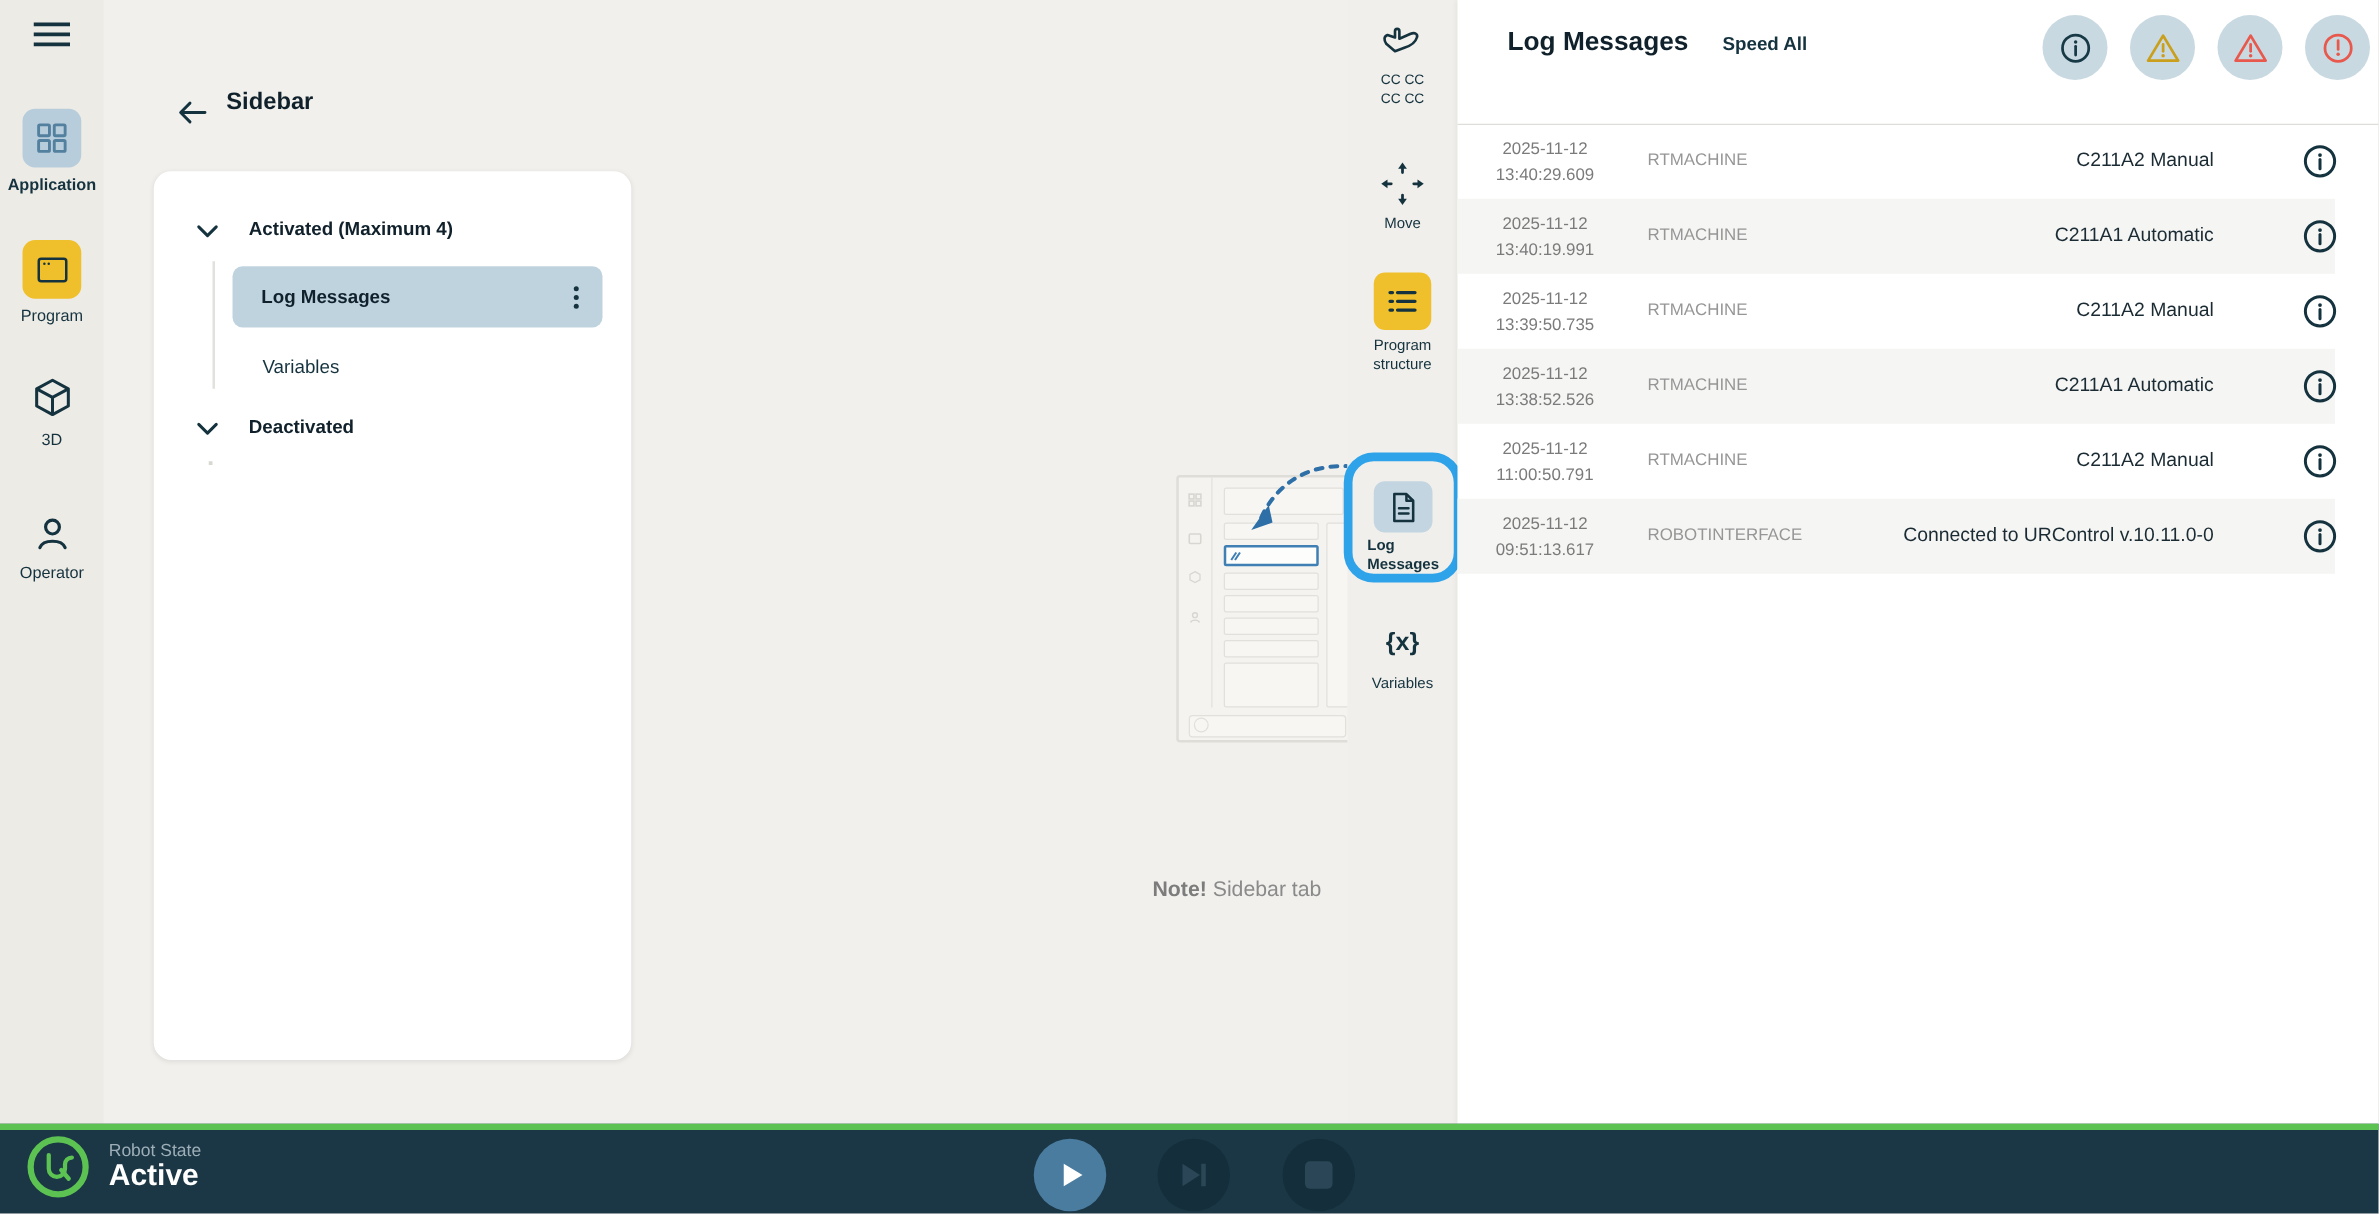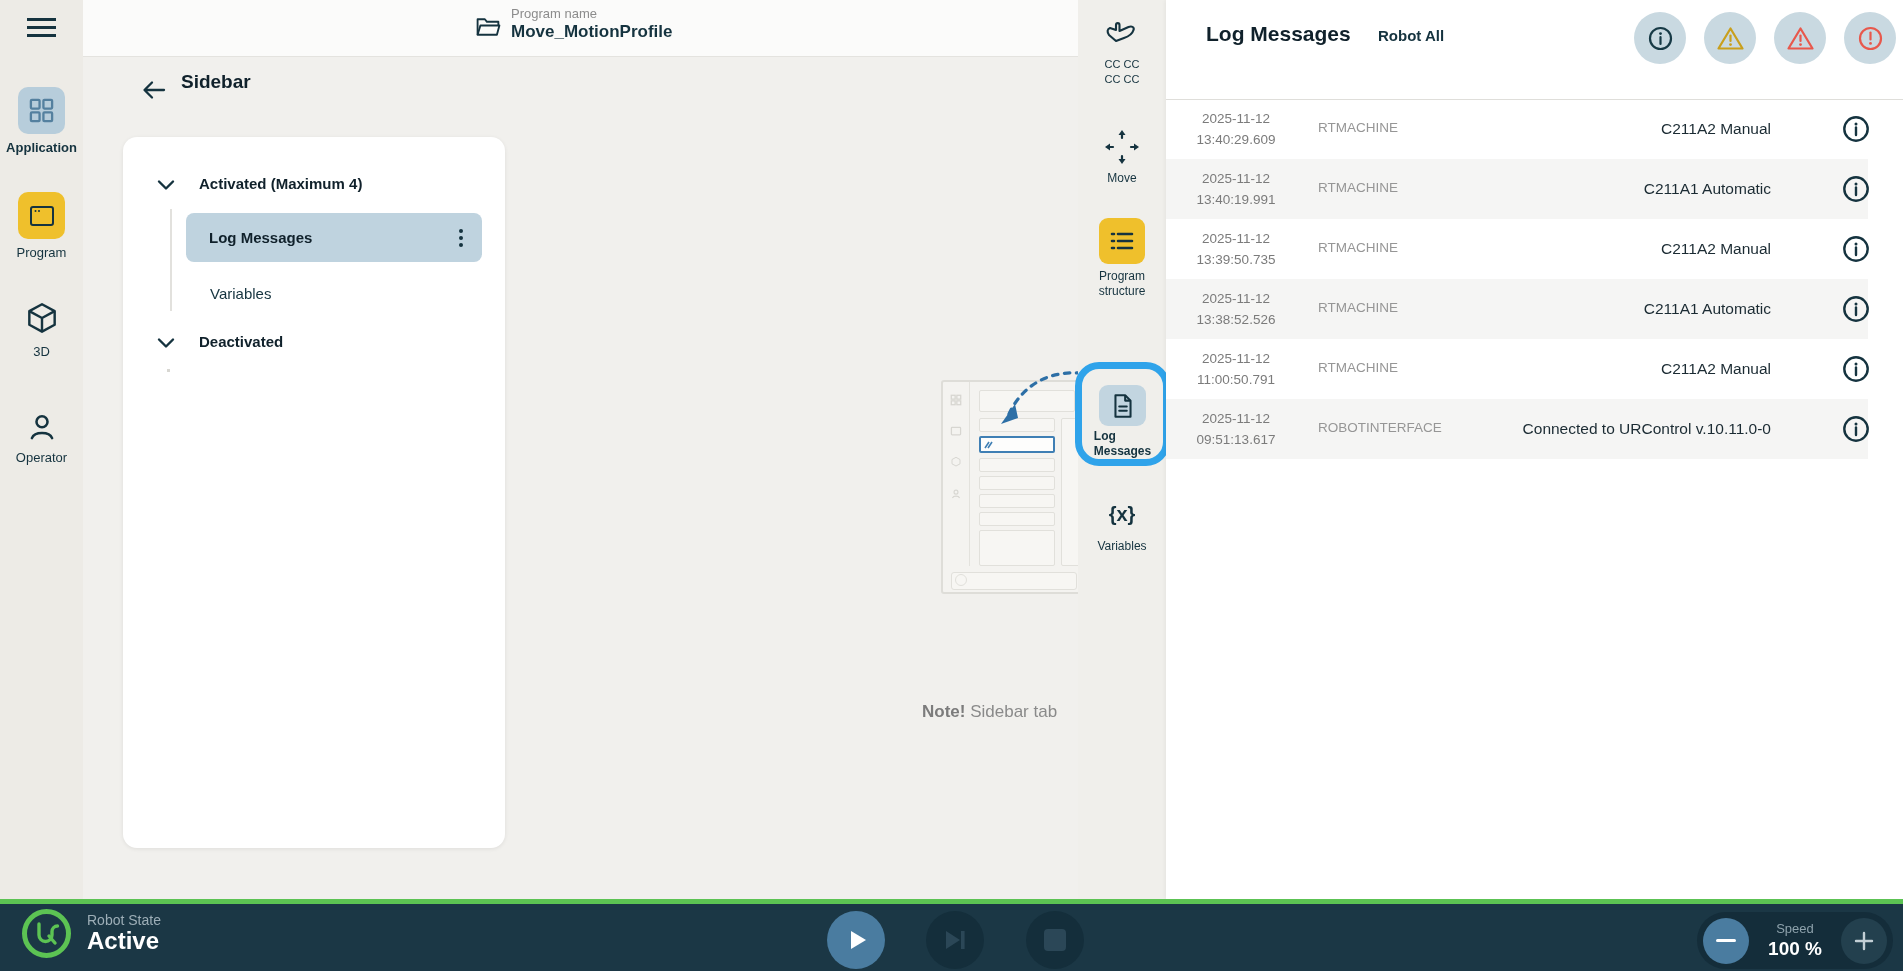--- a/index.html
+++ b/index.html
@@ -131,18 +131,6 @@
     </div>
   </nav>
 
-  <header id="header" class="abs">
-    <div class="abs" style="left:392px;top:14px;">
-      <svg width="27" height="26" viewBox="0 0 26 24" fill="none" stroke="#15333F" stroke-width="1.8" stroke-linejoin="round">
-        <path d="M2.5 19.5V4.5h7l2 2.5h11v3"></path>
-        <path d="M5.2 10.5h18.3l-2.4 9H2.5z"></path>
-      </svg>
-    </div>
-    <div class="abs" style="left:428px;top:6px;">
-      <div class="pn-label">Program name</div>
-      <div class="pn-value">Move_MotionProfile</div>
-    </div>
-  </header>
 
   <main id="content" class="abs">
     <div class="abs" style="left:57px;top:21px;cursor:pointer;">

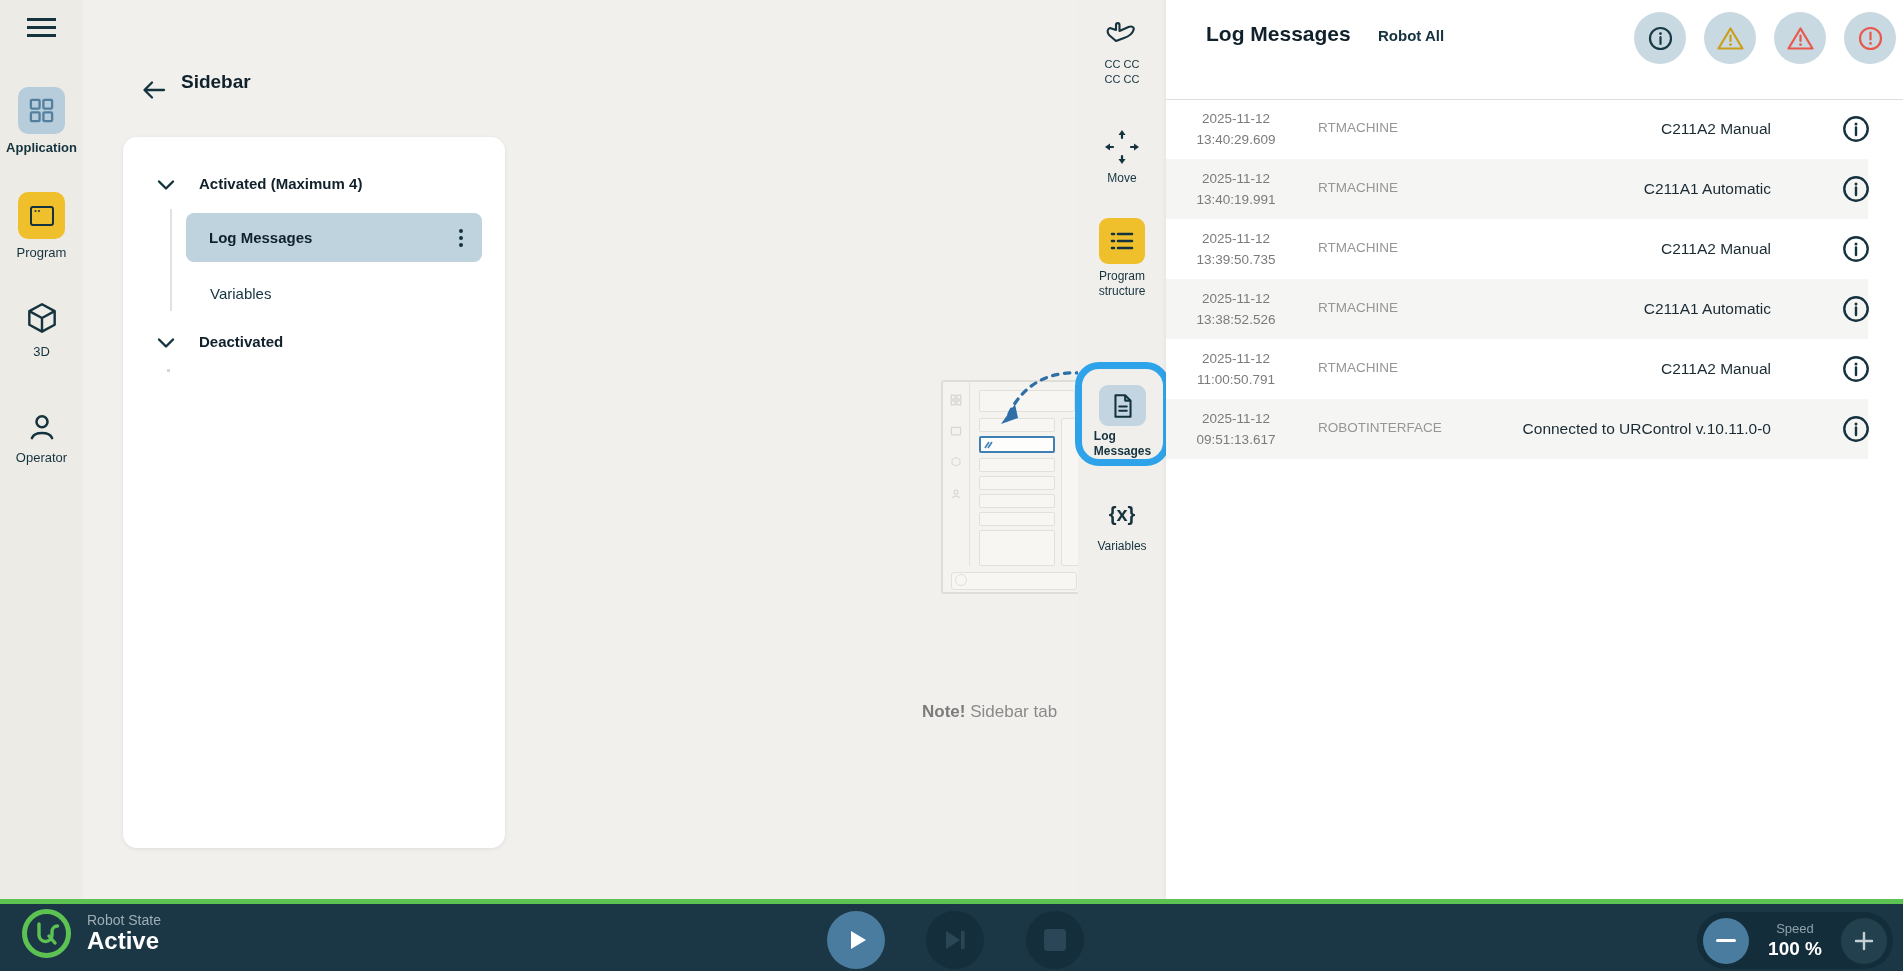--- a/index.html
+++ b/index.html
@@ -279,7 +279,7 @@
 
   <section id="logpanel" class="abs">
     <div class="abs lp-title" style="left:40px;top:22px;">Log Messages</div>
-    <div class="abs clear-all" style="left:212px;top:27px;">Robot All</div>
+    <div class="abs clear-all" style="left:212px;top:27px;">Speed All</div>
 
     <div class="filter-circle" style="left:468px;">
       <svg width="27" height="27" viewBox="0 0 27 27" fill="none">

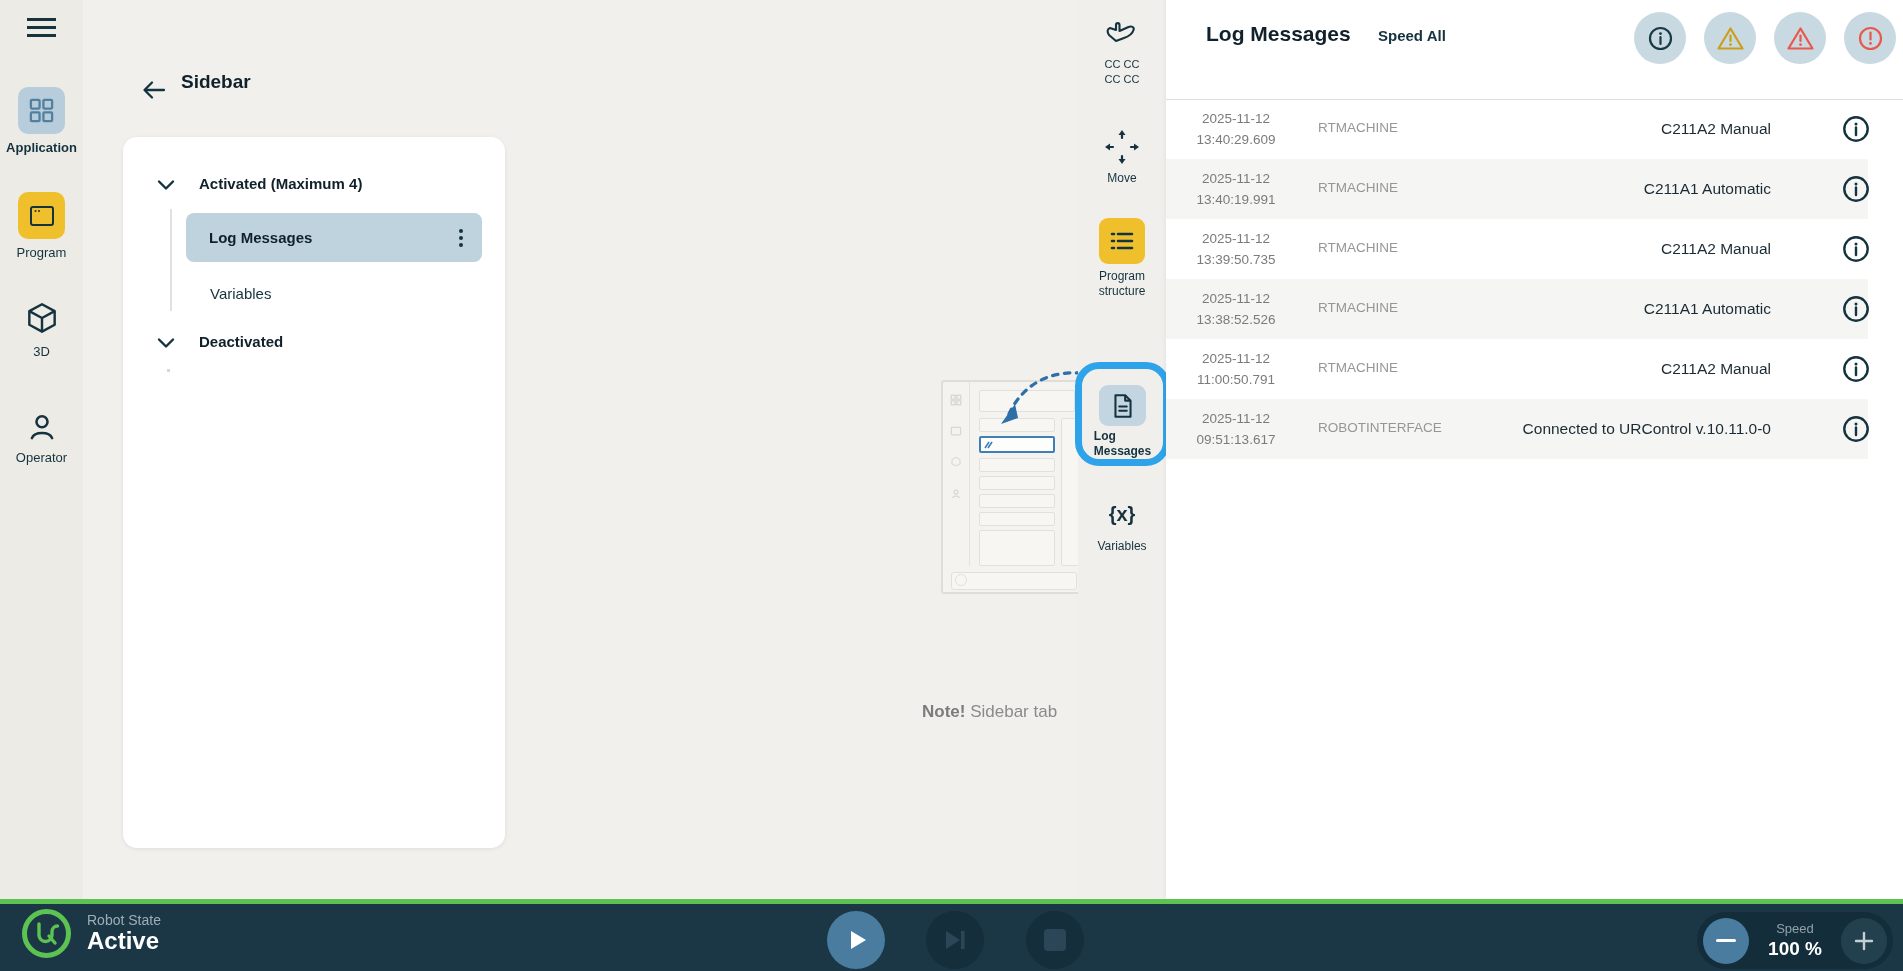--- a/index.html
+++ b/index.html
@@ -432,20 +432,6 @@
     </div>
 
 
-    <div class="pill-dark" style="left:1697px;width:196px;">
-      <div class="pill-circle btn-blue">
-        <div style="width:20px;height:3.5px;background:#FFFFFF;border-radius:2px;"></div>
-      </div>
-      <div class="pill-texts">
-        <div class="pill-cap">Speed</div>
-        <div class="pill-val">100 %</div>
-      </div>
-      <div class="pill-circle" style="background:#23404E;margin-right:6px;margin-left:0;">
-        <svg width="24" height="24" viewBox="0 0 24 24" stroke="#C3CFD5" stroke-width="2.4" stroke-linecap="round">
-            <path d="M12 4v16M4 12h16"></path>
-          </svg>
-      </div>
-    </div>
   </footer>
 
 </div>

